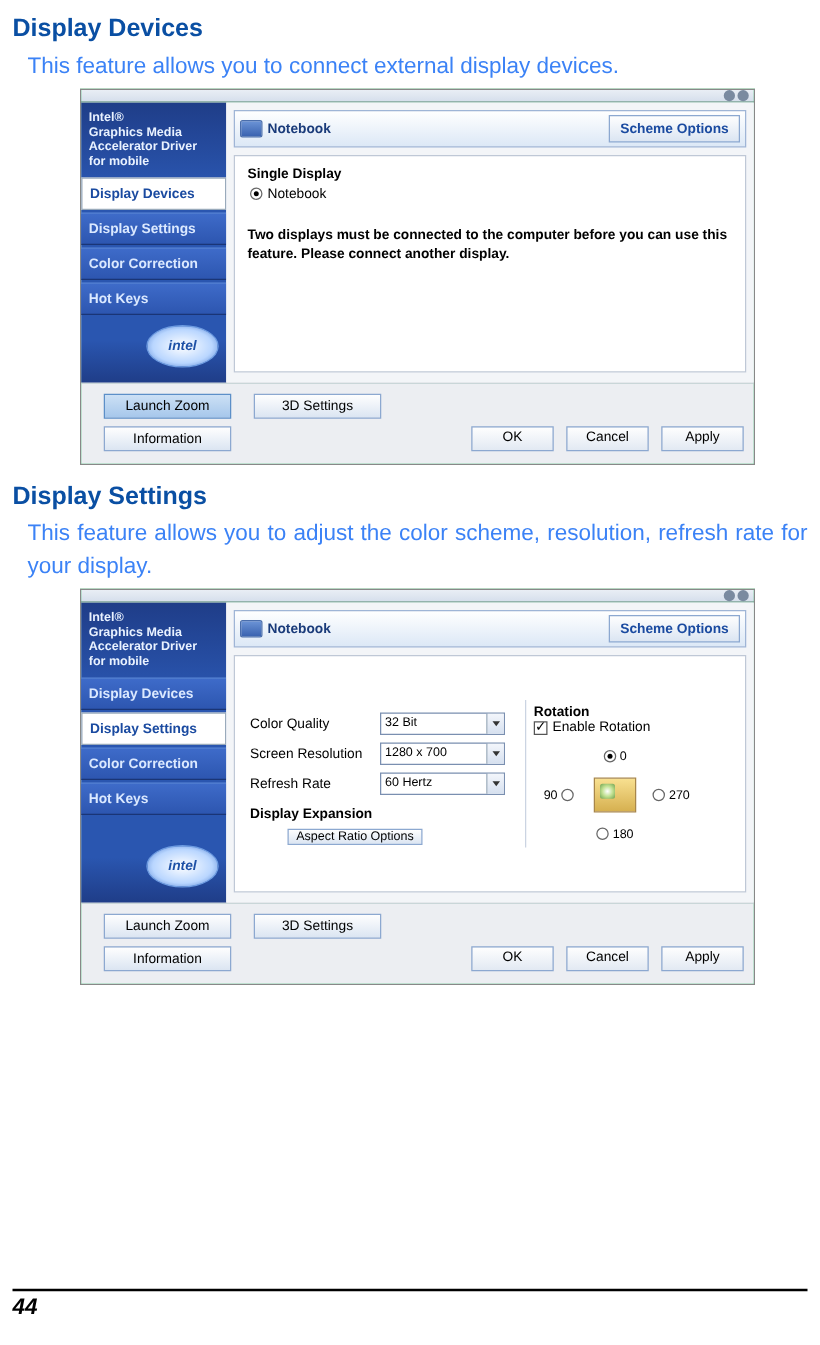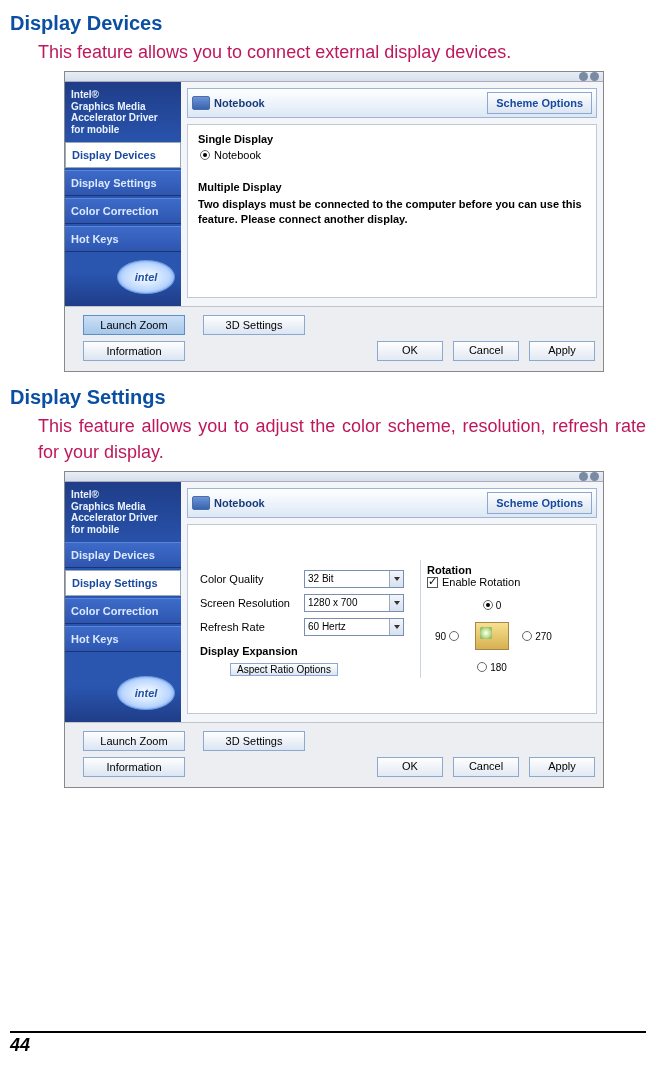--- a/index.html
+++ b/index.html
@@ -18,9 +18,9 @@
     margin-bottom: 4px;
   }
   .section-desc {
-    color: #be185d;
+    color: #3b82f6;
     font-size: 18px;
-    margin-left: 28px;
+    margin-left: 12px;
     margin-bottom: 6px;
     line-height: 1.45;
   }

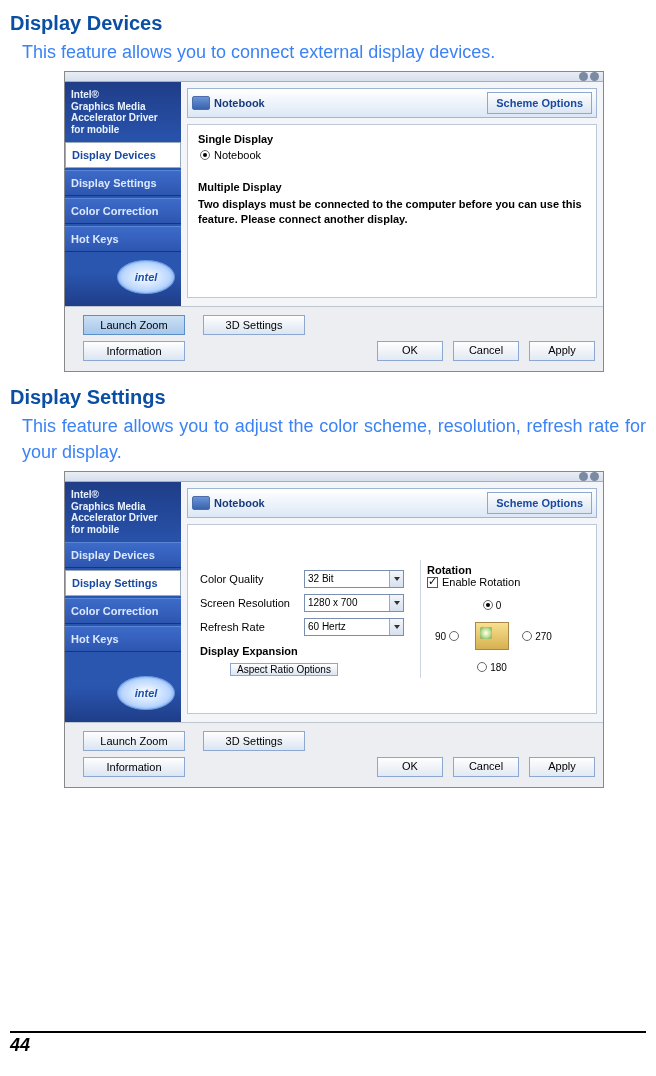--- a/index.html
+++ b/index.html
@@ -309,7 +309,6 @@
           <span>Notebook</span>
         </div>
         <div style="height:10px"></div>
-        <div class="group-title">Multiple Display</div>
         <div class="note-text">Two displays must be connected to the computer before you can use this feature.  Please connect another display.</div>
       </div>
     </div>

